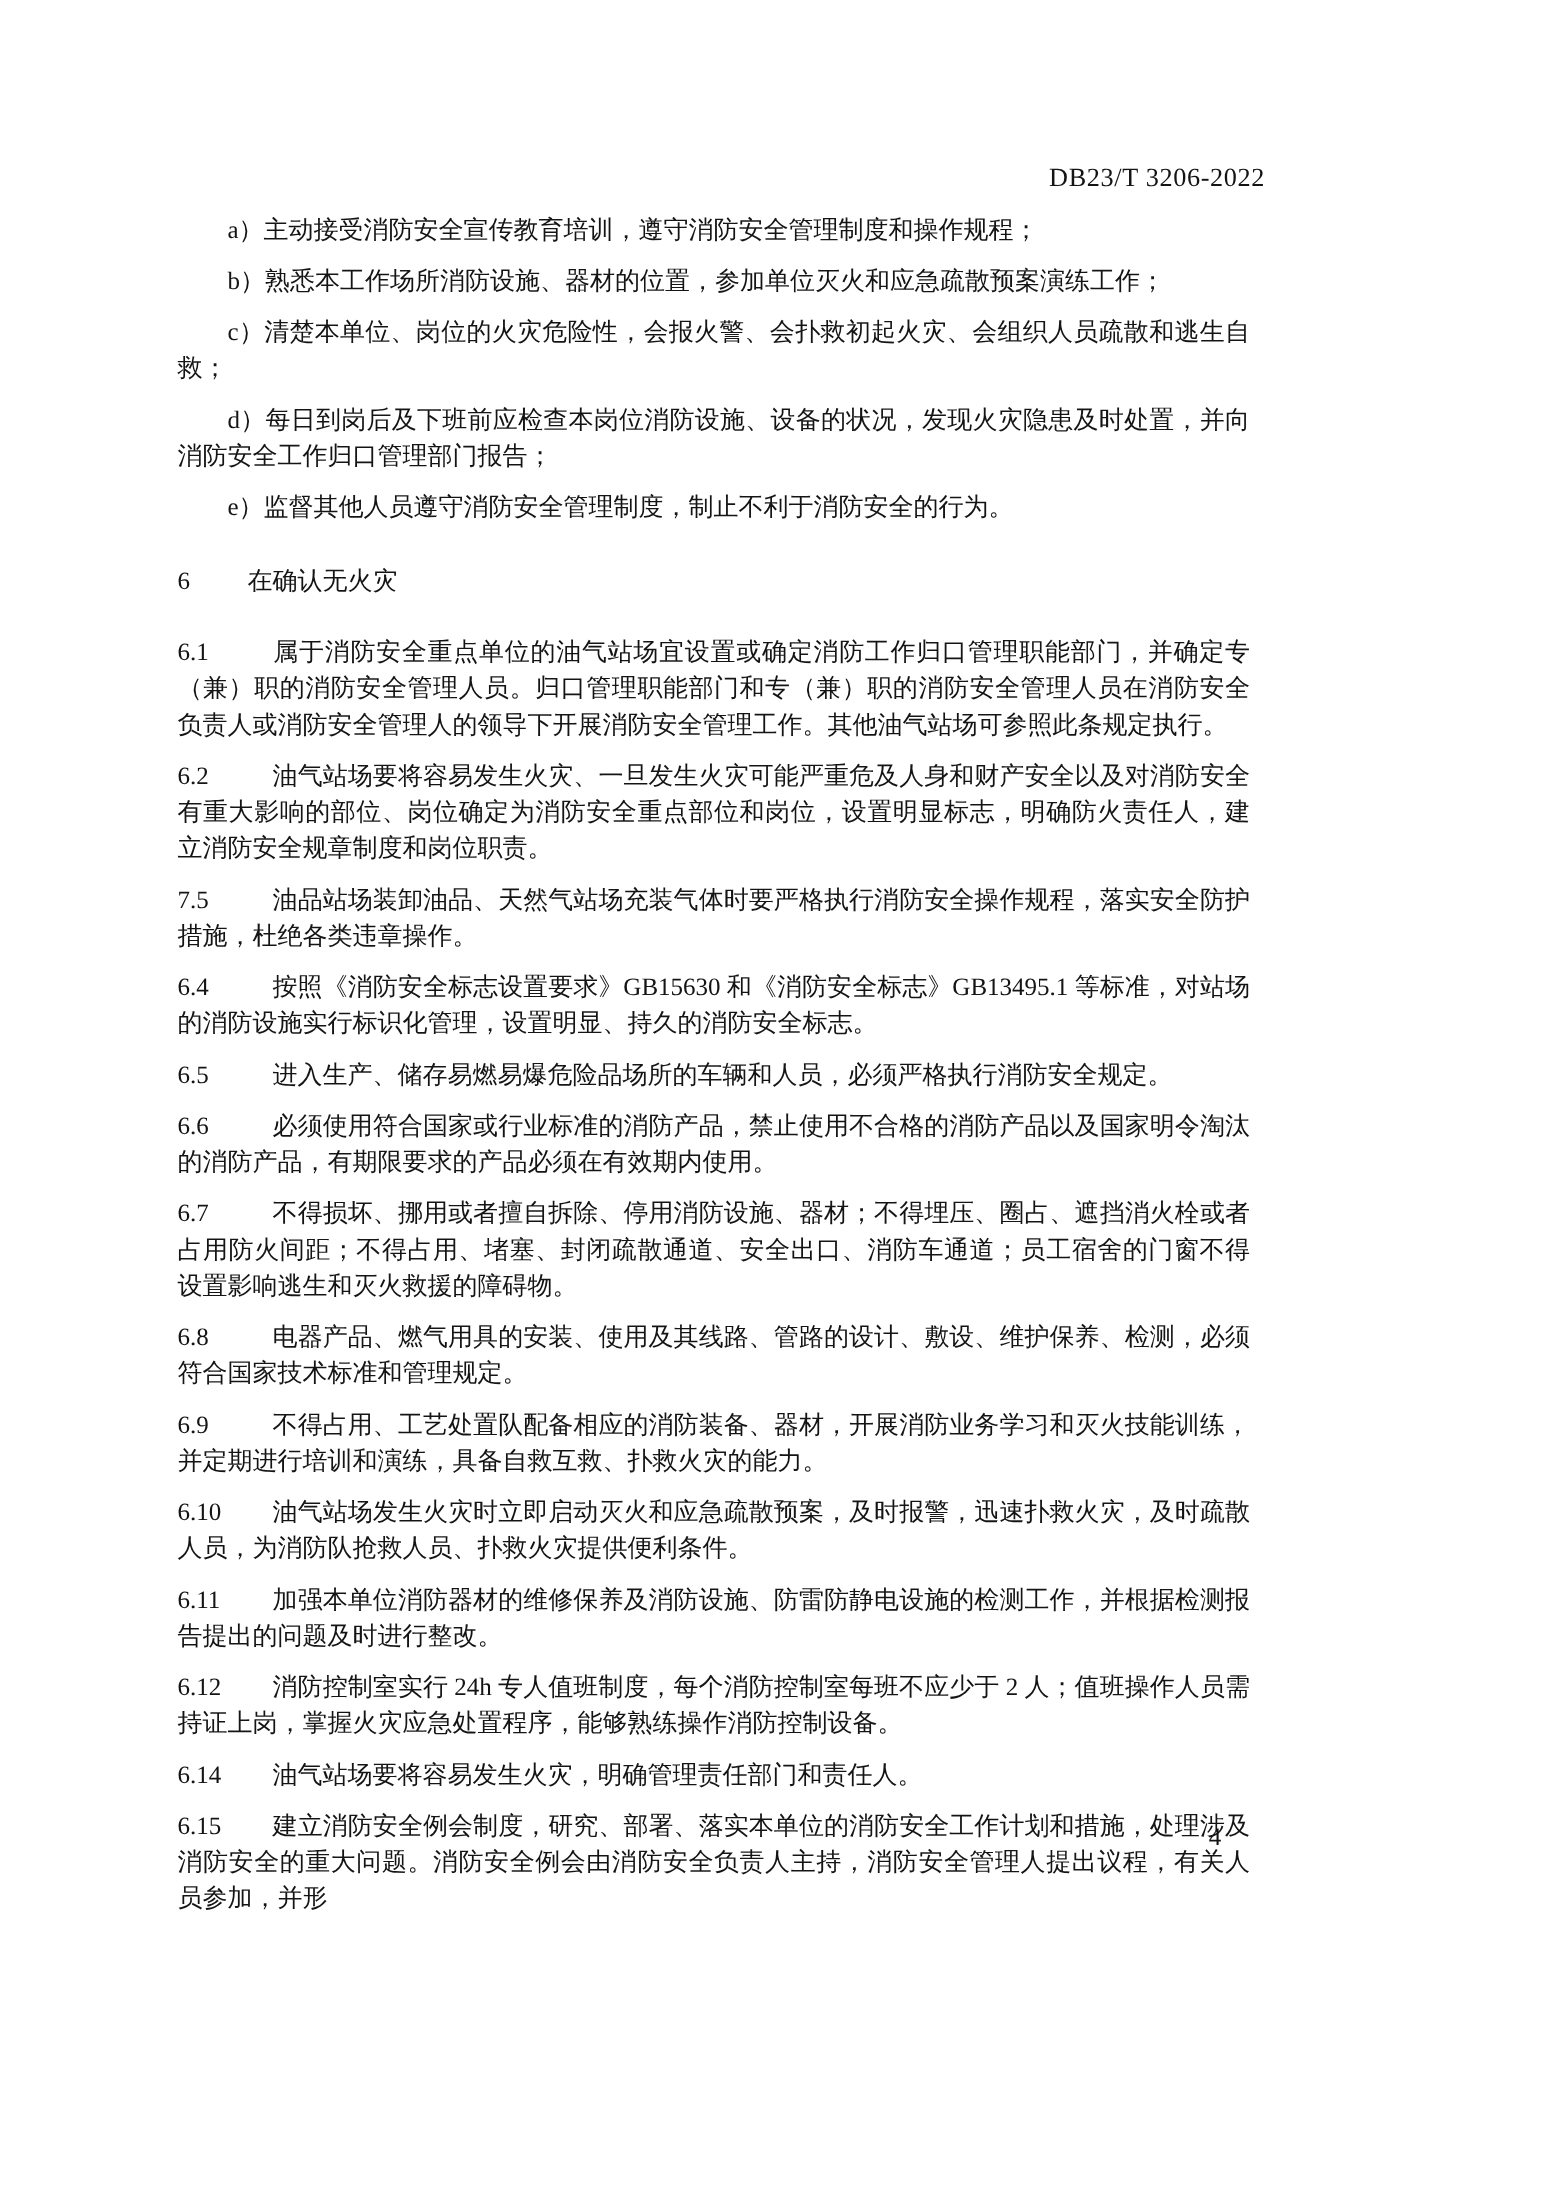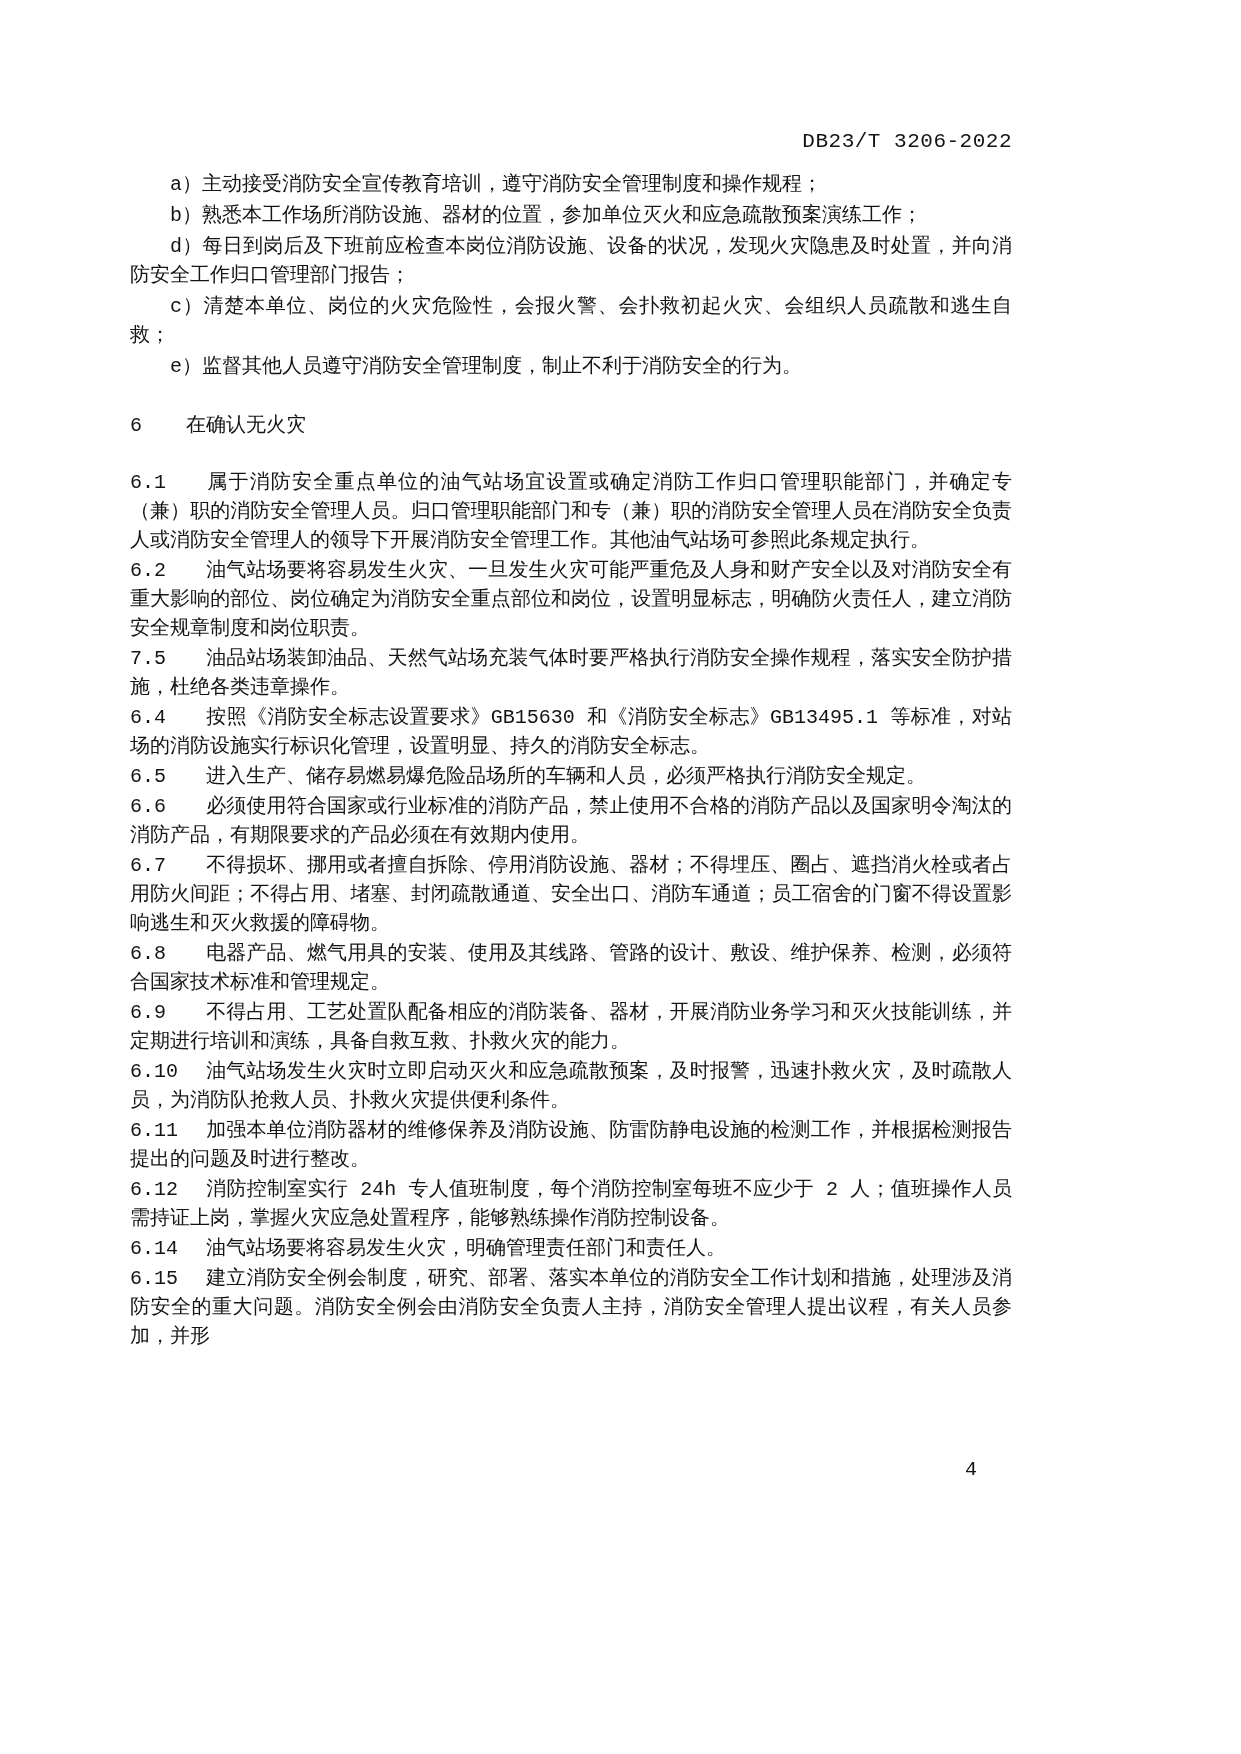--- a/index.html
+++ b/index.html
@@ -13,7 +13,7 @@
     height: 1754px;
     background: #ffffff;
     color: #141414;
-    font-family: Liberation Mono, monospace;
+    font-family: Liberation Serif, serif;
     overflow: hidden;
   }
   .content {

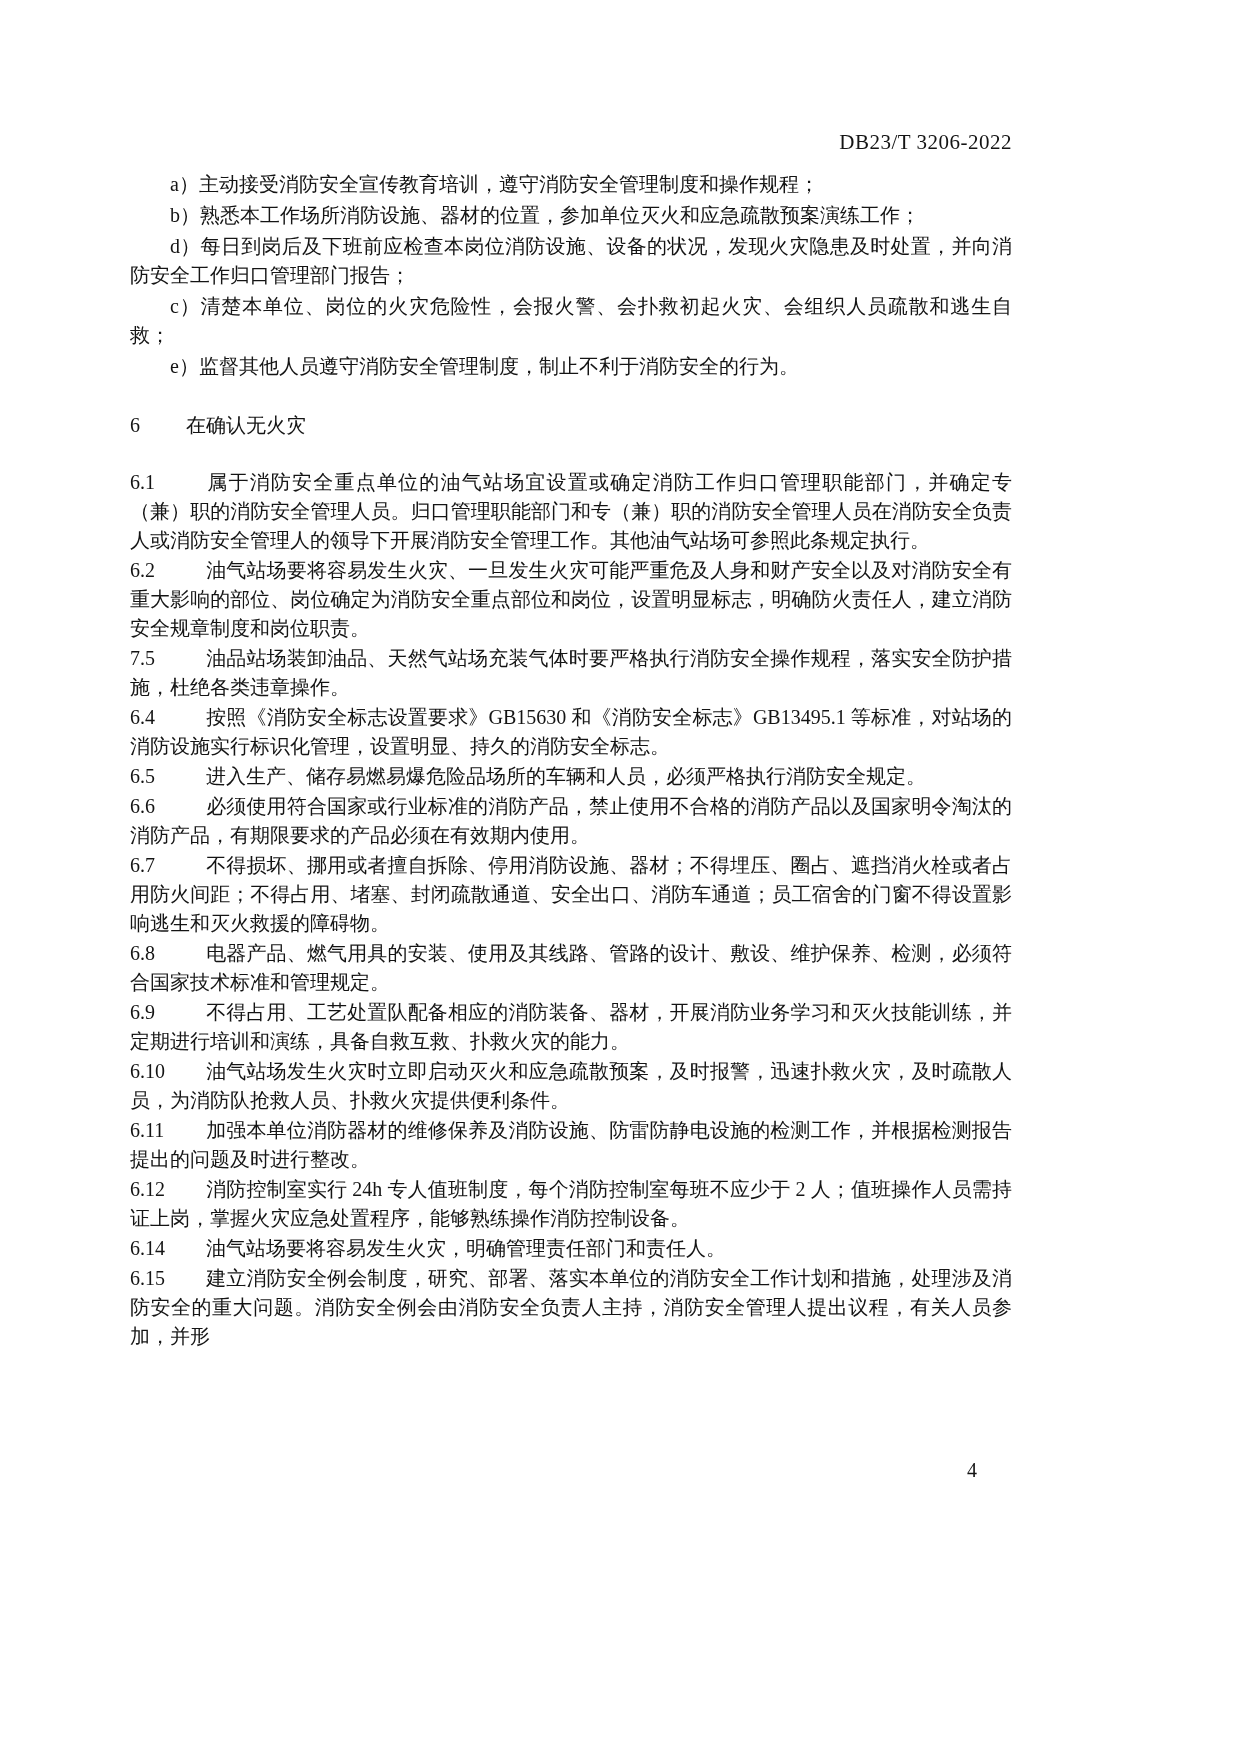--- a/index.html
+++ b/index.html
@@ -30,7 +30,7 @@
     letter-spacing: 0.5px;
   }
   p {
-    margin: 0;
+    margin: 12px;
     font-size: 20px;
     line-height: 29px;
     text-align: justify;

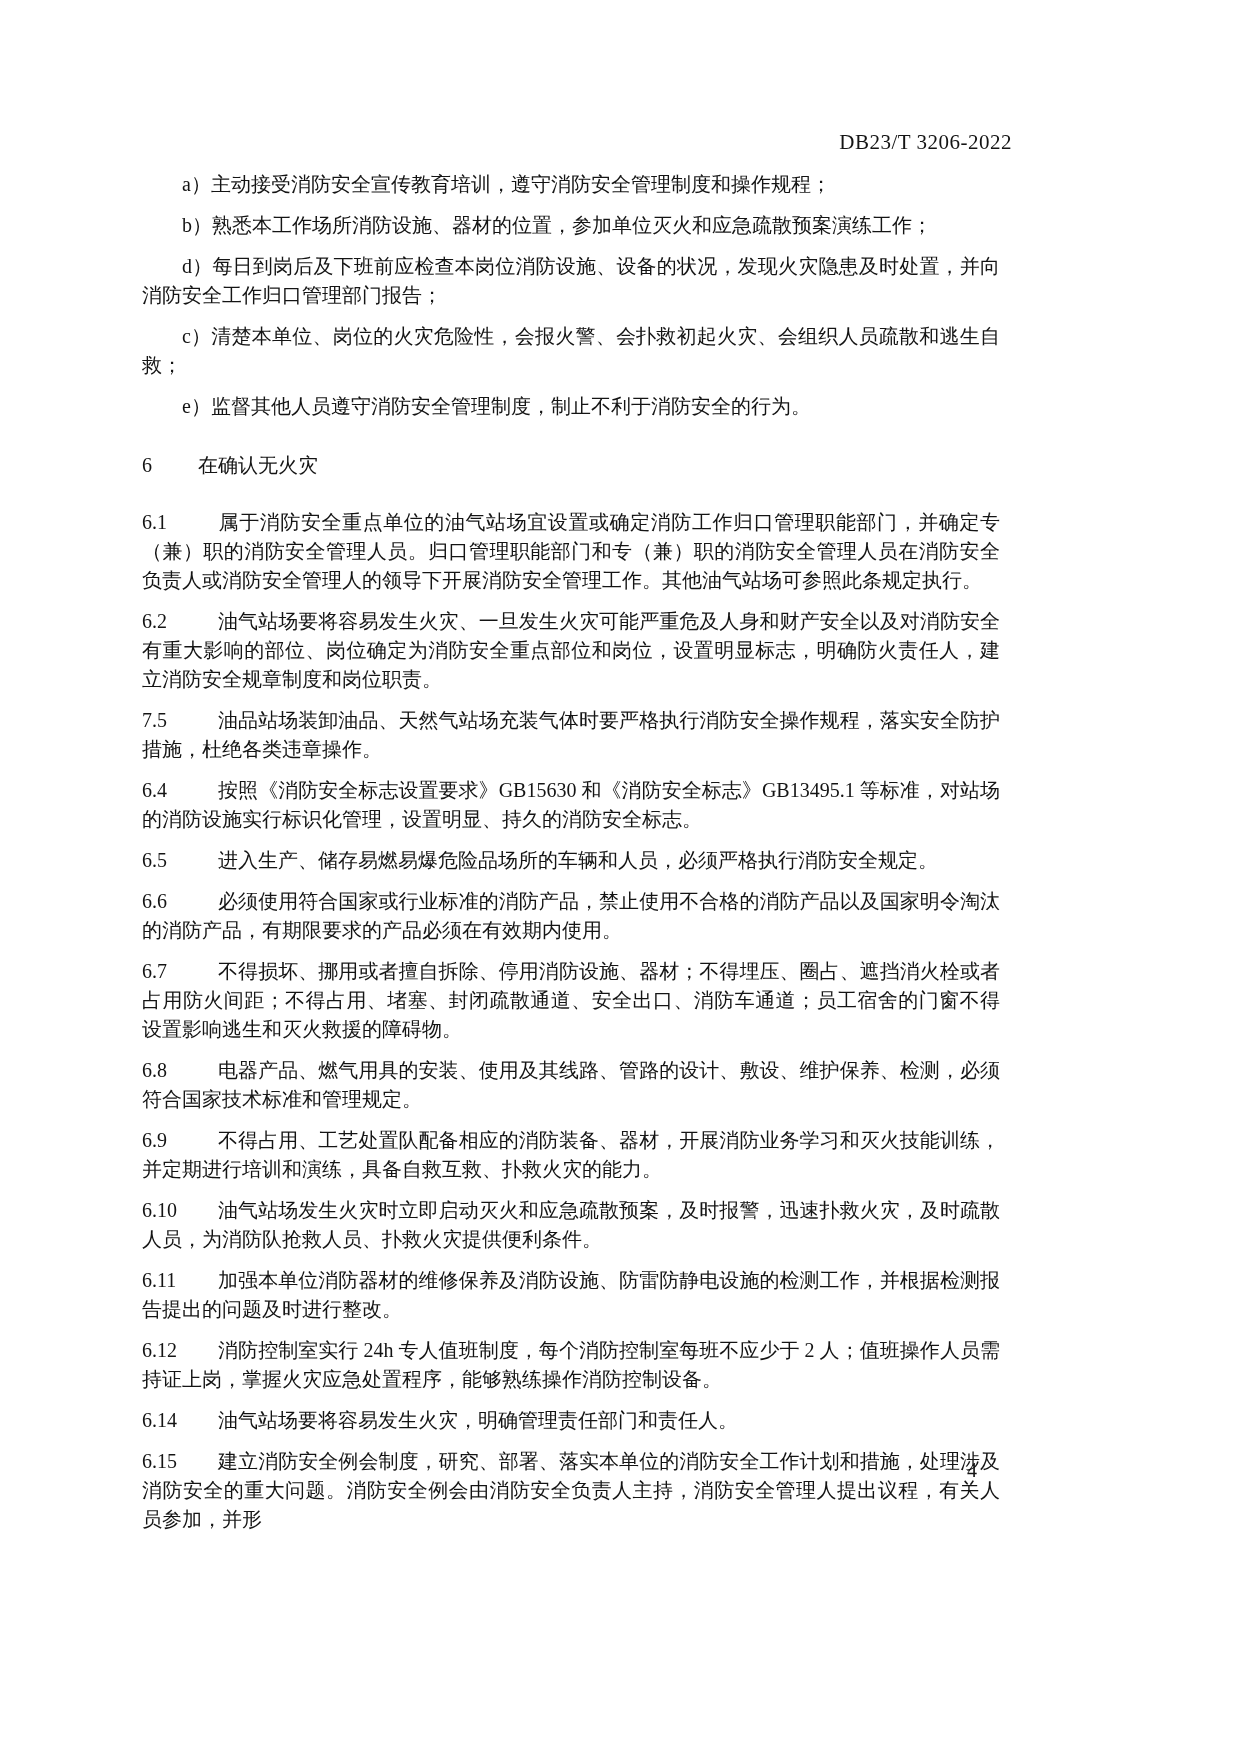--- a/index.html
+++ b/index.html
@@ -76,8 +76,8 @@
 
     <p class="lettered">a）主动接受消防安全宣传教育培训，遵守消防安全管理制度和操作规程；</p>
     <p class="lettered">b）熟悉本工作场所消防设施、器材的位置，参加单位灭火和应急疏散预案演练工作；</p>
+    <p class="lettered">c）清楚本单位、岗位的火灾危险性，会报火警、会扑救初起火灾、会组织人员疏散和逃生自救；</p>
     <p class="lettered">d）每日到岗后及下班前应检查本岗位消防设施、设备的状况，发现火灾隐患及时处置，并向消防安全工作归口管理部门报告；</p>
-    <p class="lettered">c）清楚本单位、岗位的火灾危险性，会报火警、会扑救初起火灾、会组织人员疏散和逃生自救；</p>
     <p class="lettered">e）监督其他人员遵守消防安全管理制度，制止不利于消防安全的行为。</p>
 
     <p class="heading"><span class="heading-num">6</span><span>在确认无火灾</span></p>

